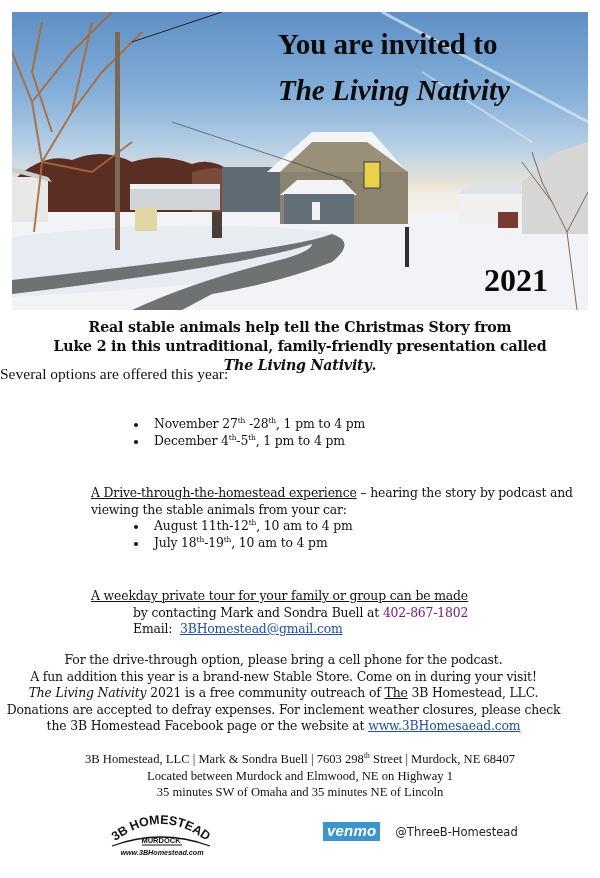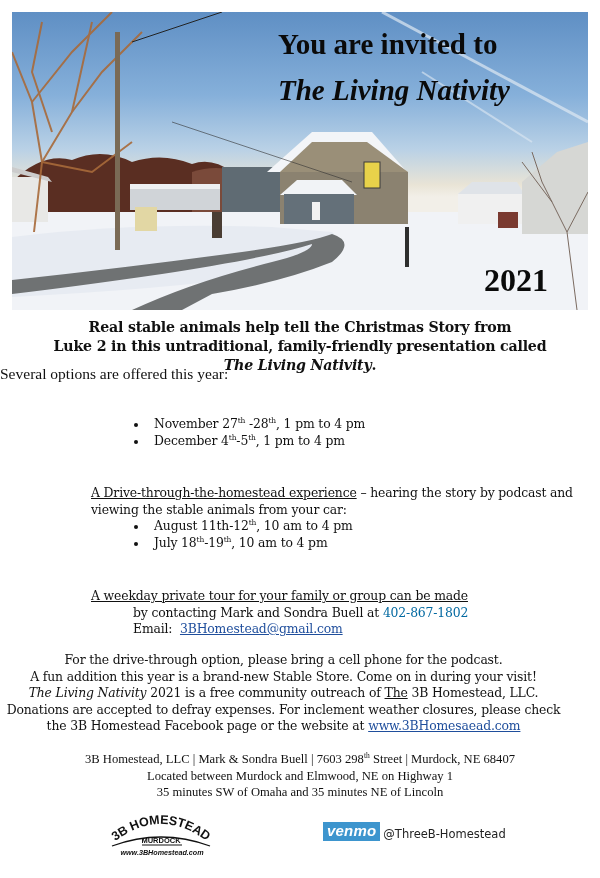--- a/index.html
+++ b/index.html
@@ -51,7 +51,7 @@
     .s2 { top: 485px; width: 500px; }
     .s3 { top: 588px; }
     .s3 .indent { padding-left: 42px; }
-    .blue { color: #0369a1; }
+    .blue { color: #701a75; }
     .link { color: #1f4e9c; text-decoration: underline; }
 
     .notes {

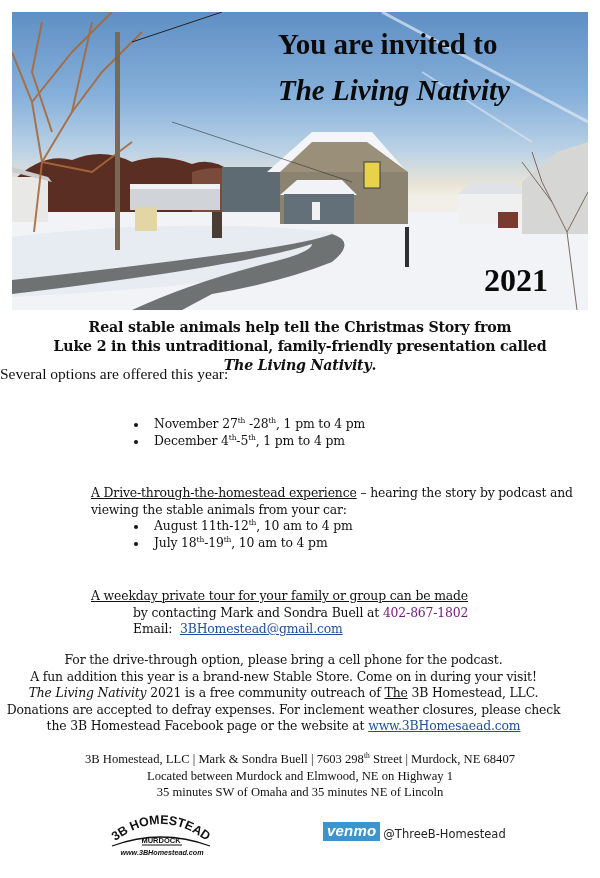--- a/index.html
+++ b/index.html
@@ -73,7 +73,7 @@
       position: absolute; left: 2px; top: 36px; width: 104px; text-align: center;
       font-family: "Liberation Sans", sans-serif; font-size: 7.2px; font-weight: bold; font-style: italic;
     }
-    .venmo { position: absolute; left: 323px; top: 822px; display: flex; align-items: flex-end; gap: 3px; }
+    .venmo { position: absolute; left: 323px; top: 822px; display: flex; align-items: center; gap: 15px; }
     .venmo-badge {
       background: #3d95ce; color: #fff; font-family: "Liberation Sans", sans-serif;
       font-weight: bold; font-style: italic; font-size: 15px; padding: 1px 4px 2px 4px; line-height: 16px;

